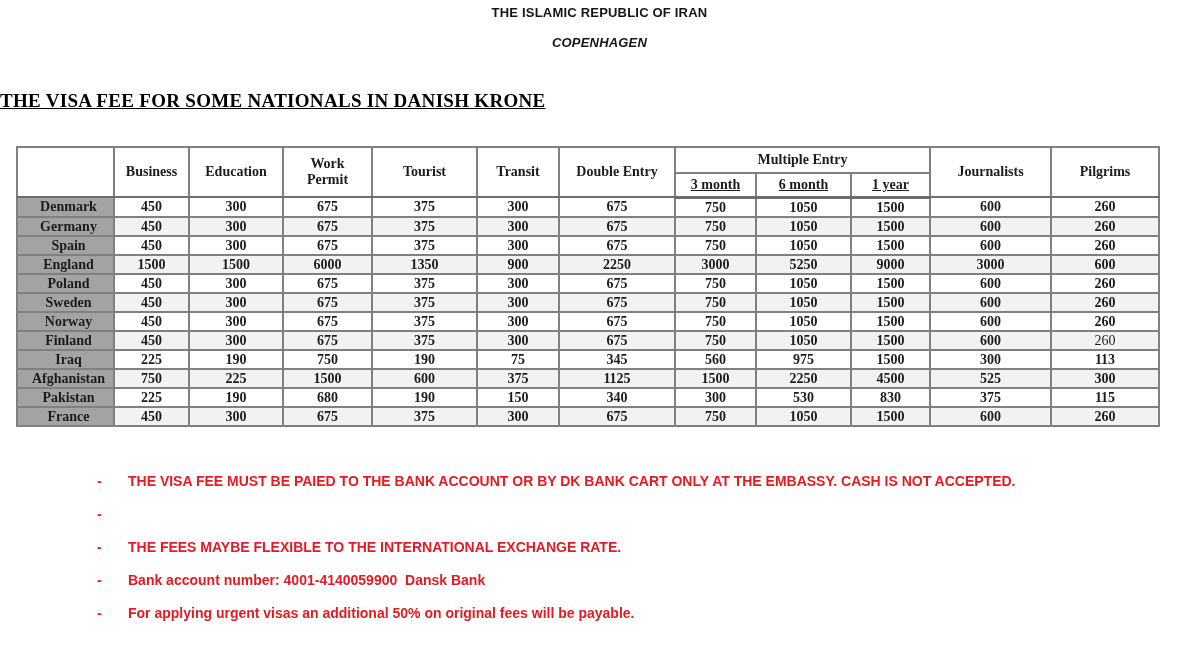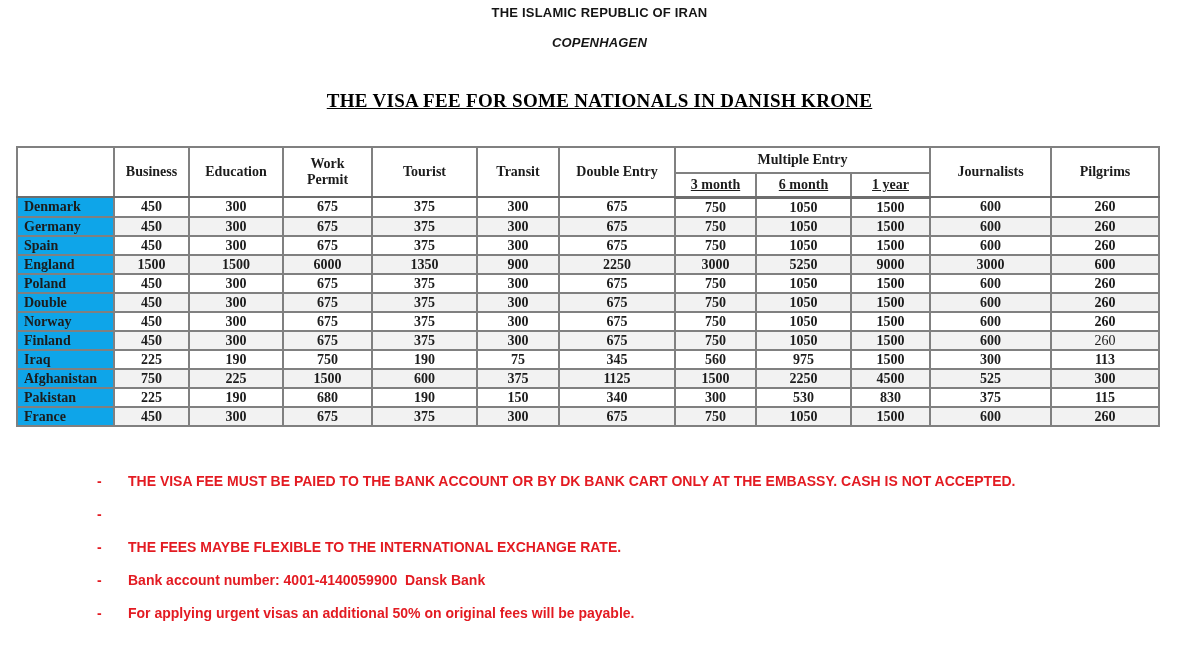--- a/index.html
+++ b/index.html
@@ -23,7 +23,7 @@
   .city-line { top:35px;font-style:italic; }
   .main-title {
     position:absolute; top:90px; left:0; width:100%;
-    text-align:center;
+    text-align:left;
     font-family:"Liberation Serif", serif;
     font-weight:bold; font-size:19px; color:#000;
     text-decoration:underline;

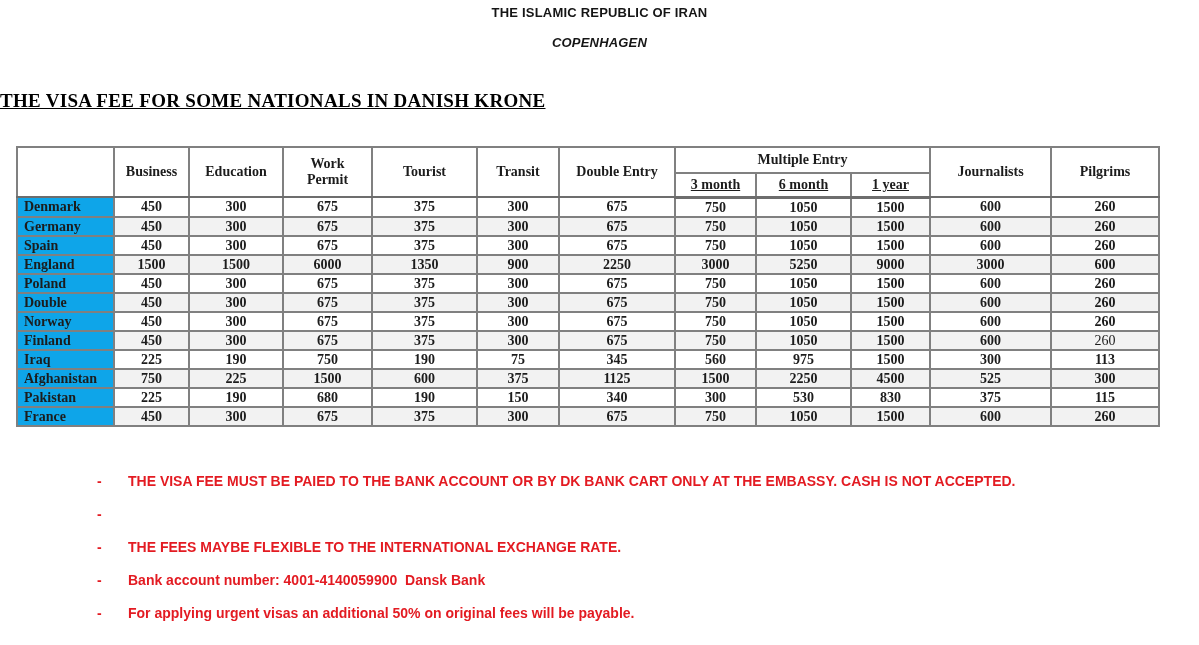--- a/index.html
+++ b/index.html
@@ -52,8 +52,8 @@
   thead tr.sub th, thead th[rowspan] { border-bottom:3px solid #6d6d6d; }
   tbody td { height:17px; line-height:17px; }
   tbody td.country {
-    background:#0ea5e9;
-    text-align:left;
+    background:#a3a3a3;
+    text-align:center;
     padding-left:6px;
   }
   tbody tr:nth-child(even) td:not(.country) { background:#f2f2f2; }

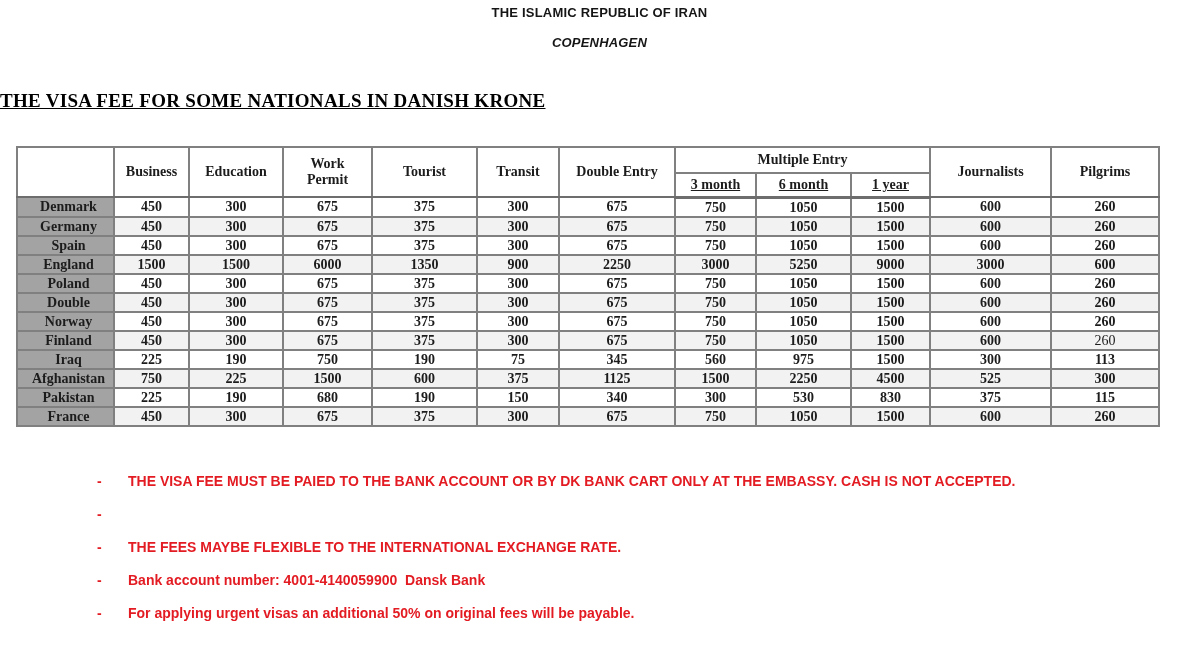--- a/index.html
+++ b/index.html
@@ -188,7 +188,7 @@
           <td>260</td>
         </tr>
         <tr>
-          <td class="country">Double</td>
+          <td class="country">Sweden</td>
           <td>450</td>
           <td>300</td>
           <td>675</td>

